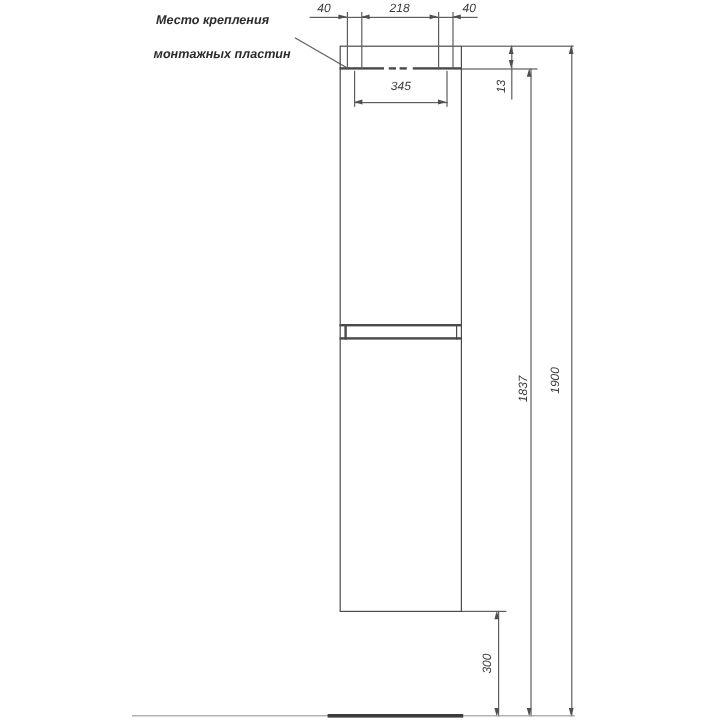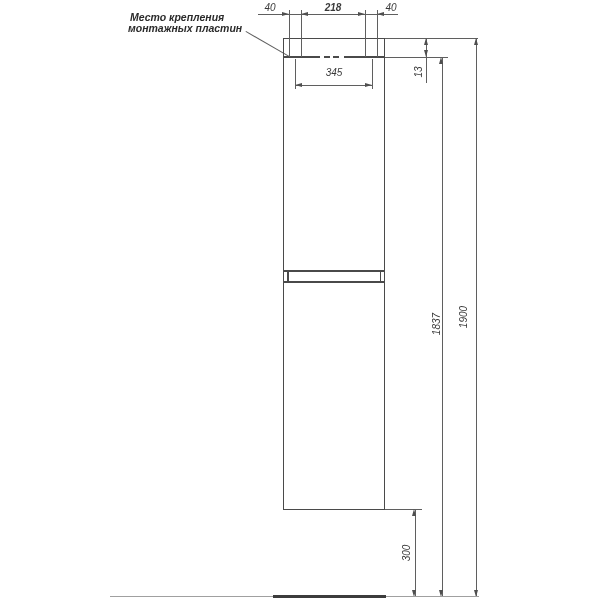--- a/index.html
+++ b/index.html
@@ -59,7 +59,7 @@
   <div class="ar" style="left:358px;top:12px;"></div>
   <div class="al" style="left:377px;top:12px;"></div>
   <div class="txt" style="left:254px;top:2px;width:32px;">40</div>
-  <div class="txt" style="left:315px;top:2px;width:36px;font-weight:bold;">218</div>
+  <div class="txt" style="left:315px;top:2px;width:36px;">218</div>
   <div class="txt" style="left:375px;top:2px;width:32px;">40</div>
 
   <div class="dl" style="left:295px;top:59px;width:1px;height:30px;"></div>

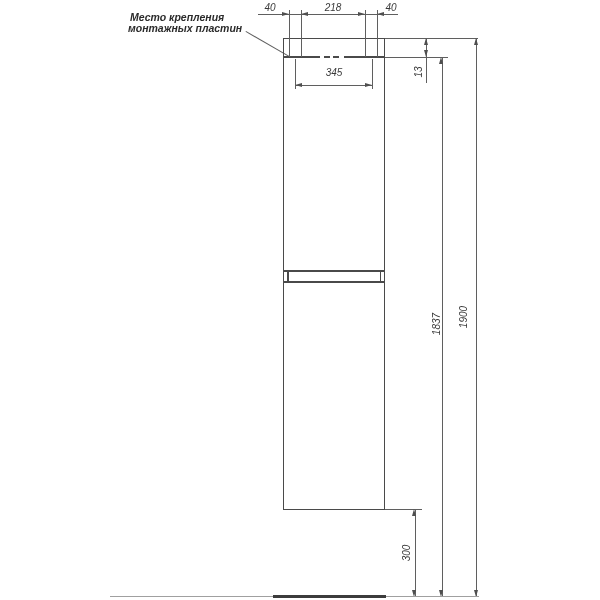--- a/index.html
+++ b/index.html
@@ -33,7 +33,7 @@
 <div id="canvas">
 
   <div class="lbl" style="left:130px;top:12px;">Место крепления</div>
-  <div class="lbl" style="left:128px;top:23px;">монтажных пластин</div>
+  <div class="lbl" style="left:128px;top:40px;">монтажных пластин</div>
   <div class="dl leader" style="left:246px;top:31px;width:52px;height:1.2px;"></div>
 
   <div style="position:absolute;left:283px;top:38px;width:102px;height:472px;border:1.5px solid #4a4a4a;box-sizing:border-box;"></div>

